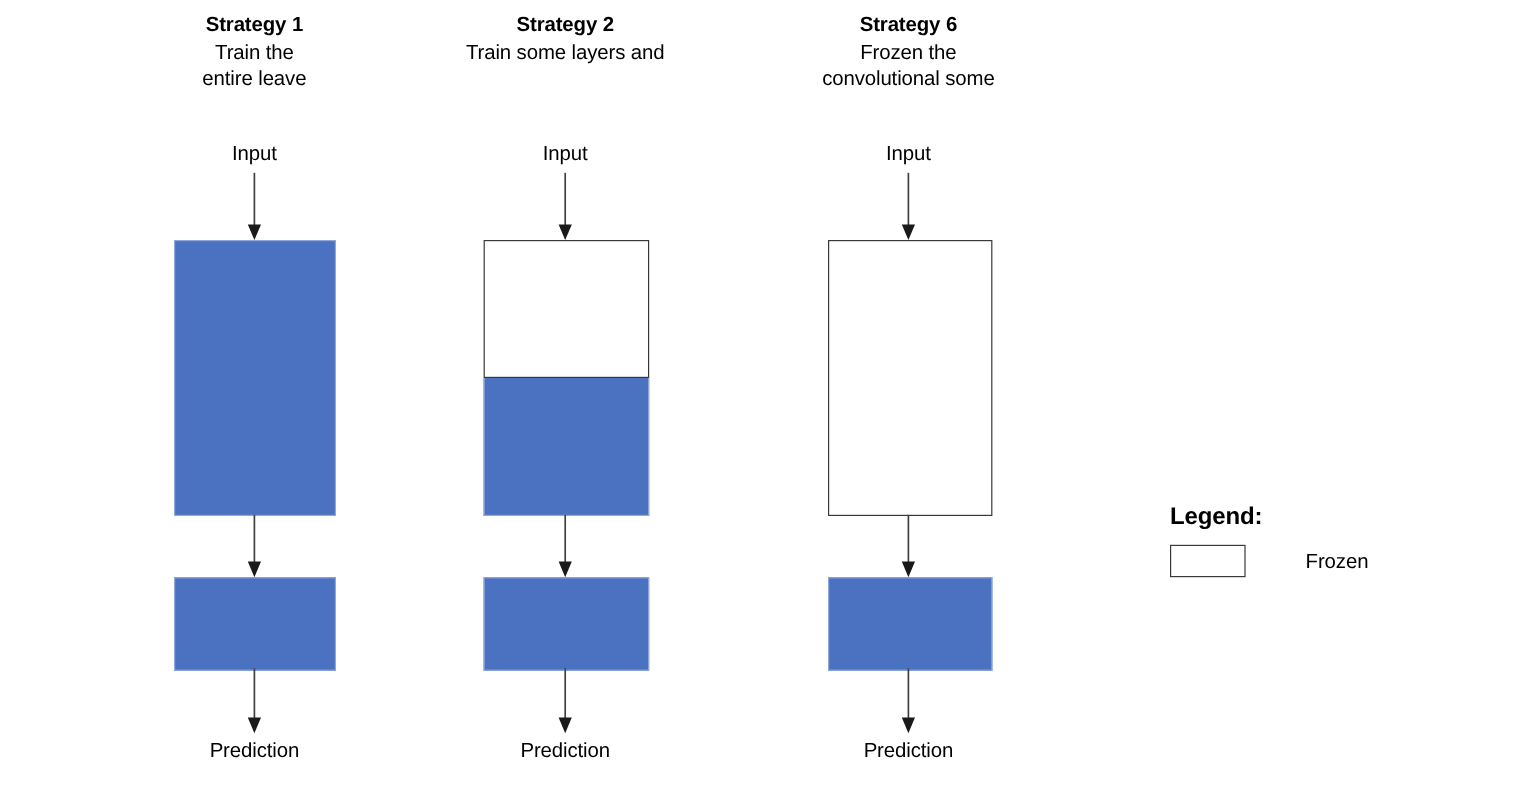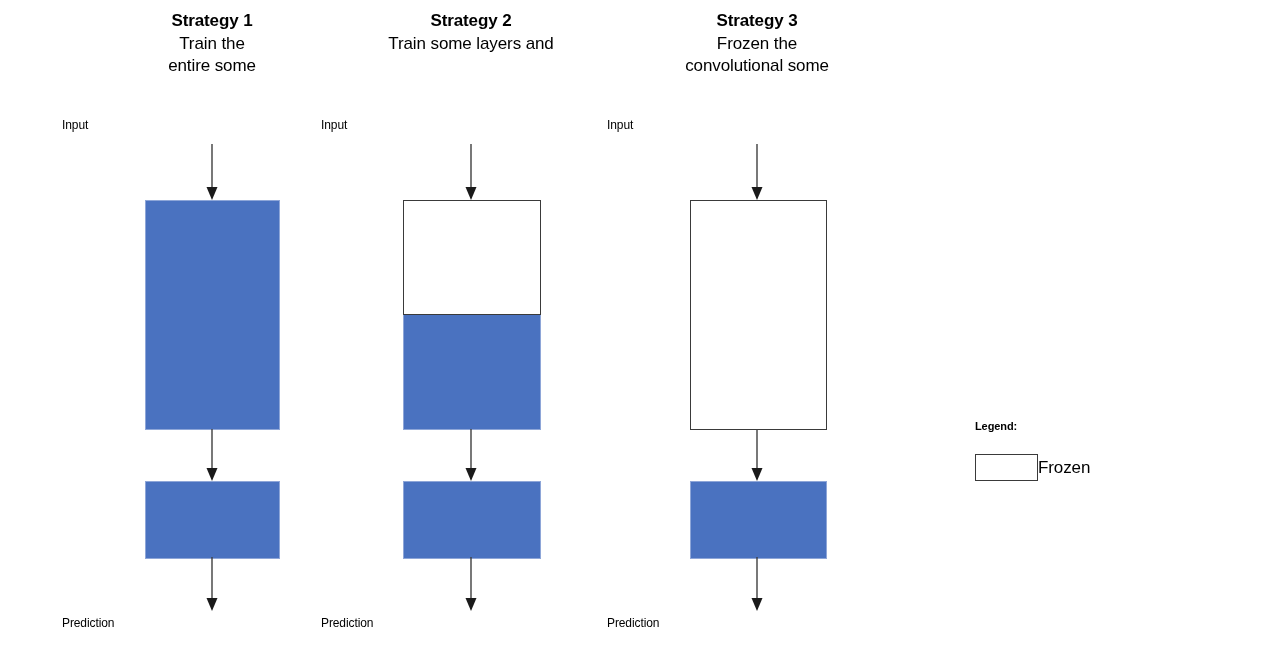--- a/index.html
+++ b/index.html
@@ -239,7 +239,7 @@
   <div class="column col-3">
 
     <div class="heading">
-      <span class="heading-title">Strategy 3</span>
+      <span class="heading-title">Strategy 6</span>
       <span class="heading-sub">Frozen the</span>
       <span class="heading-sub">convolutional some</span>
     </div>

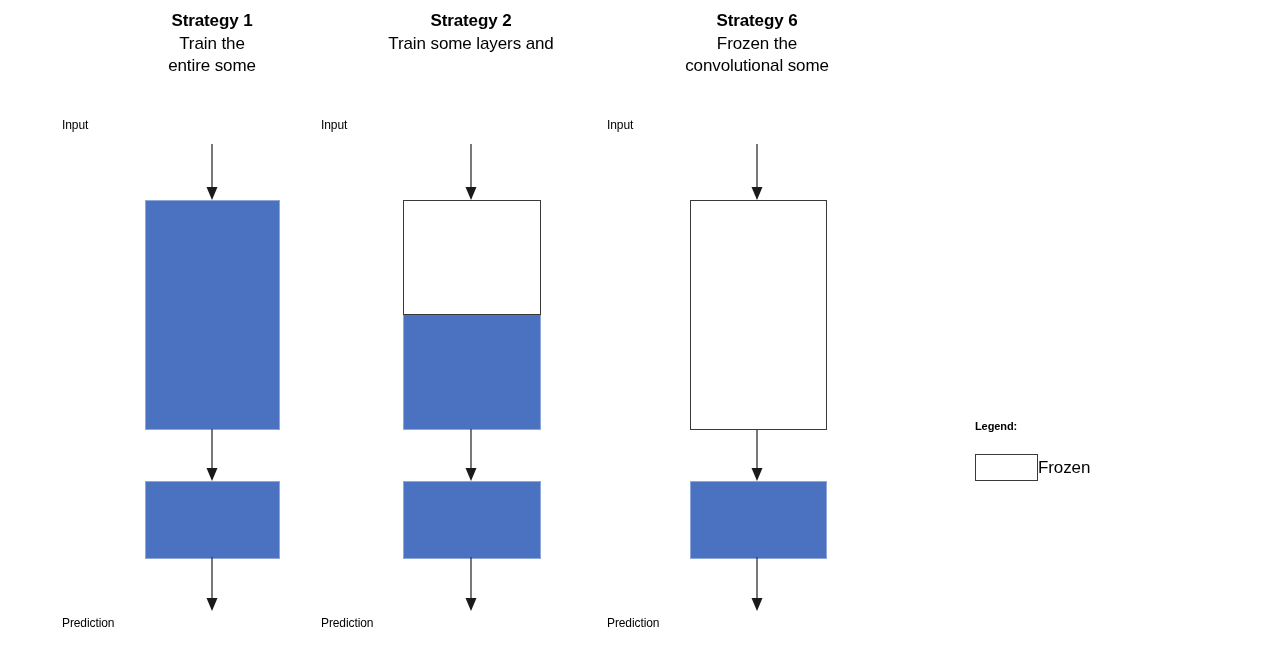--- a/index.html
+++ b/index.html
@@ -173,7 +173,7 @@
     <div class="heading">
       <span class="heading-title">Strategy 1</span>
       <span class="heading-sub">Train the</span>
-      <span class="heading-sub">entire some</span>
+      <span class="heading-sub">entire leave</span>
     </div>
 
     <div class="io-label label-input">Input</div>

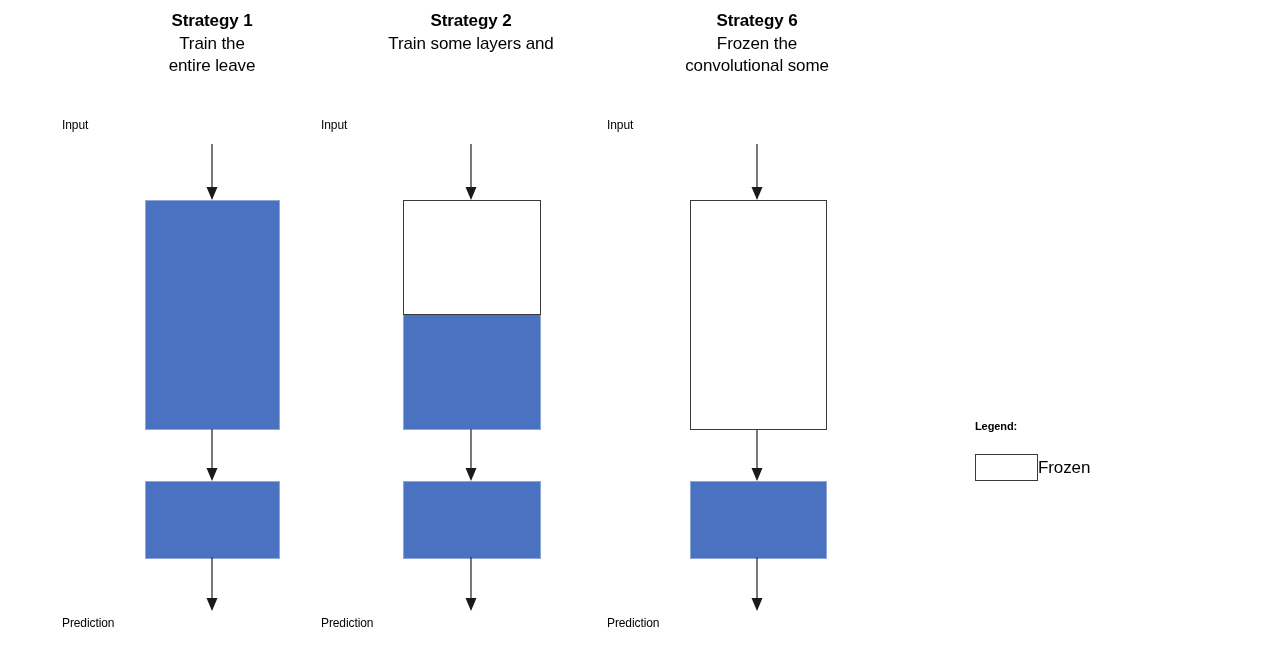--- a/index.html
+++ b/index.html
@@ -64,8 +64,8 @@
     position: absolute;
     left: 0;
     width: 300px;
-    text-align: left;
-    font-size: 12px;
+    text-align: center;
+    font-size: 17px;
     letter-spacing: -0.1px;
   }
   .label-input    { top: 118px; }

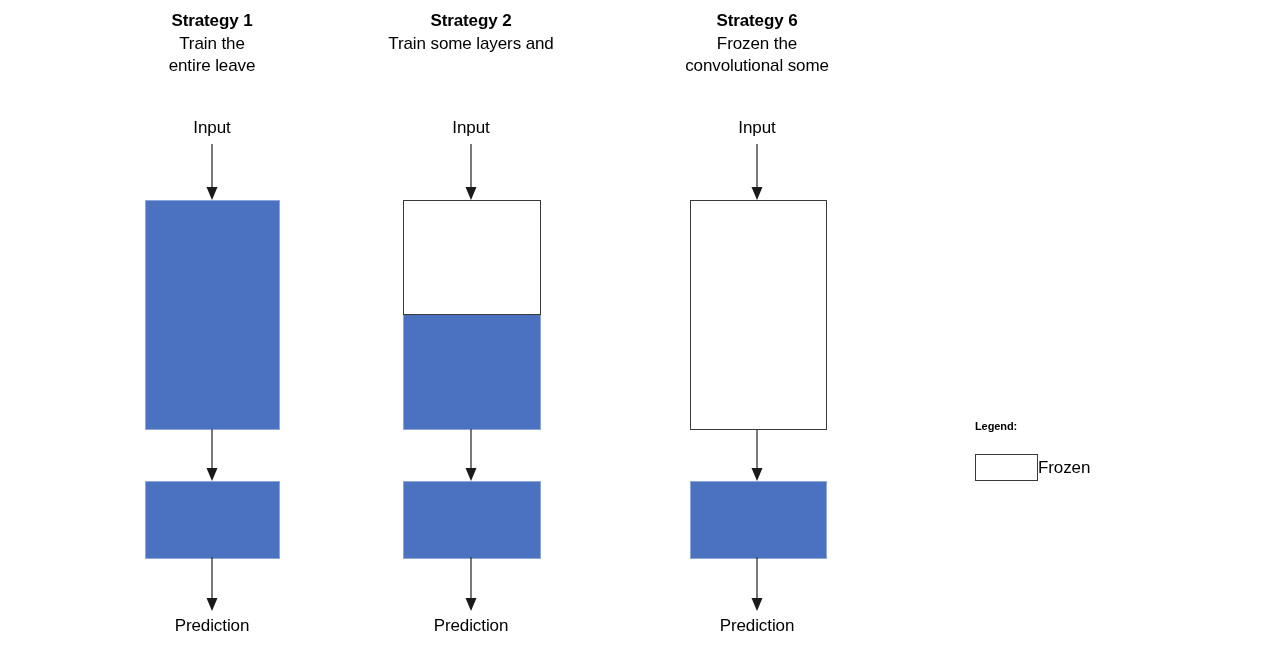--- a/index.html
+++ b/index.html
@@ -132,7 +132,7 @@
   }
   .legend-title {
     font-weight: bold;
-    font-size: 11px;
+    font-size: 20px;
     letter-spacing: -0.1px;
     margin-bottom: 0;
     display: block;

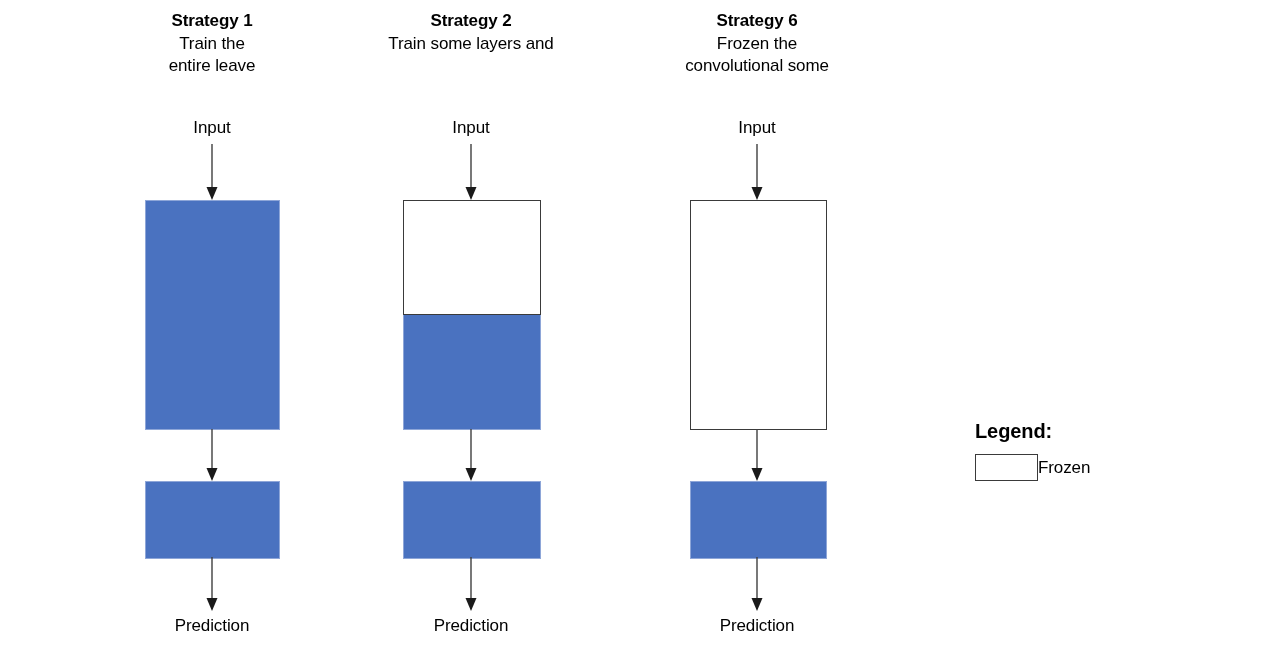--- a/index.html
+++ b/index.html
@@ -160,6 +160,7 @@
   .legend-label {
     font-size: 17px;
     letter-spacing: -0.1px;
+    margin-left: 50px;
     white-space: nowrap;
   }
 </style>

